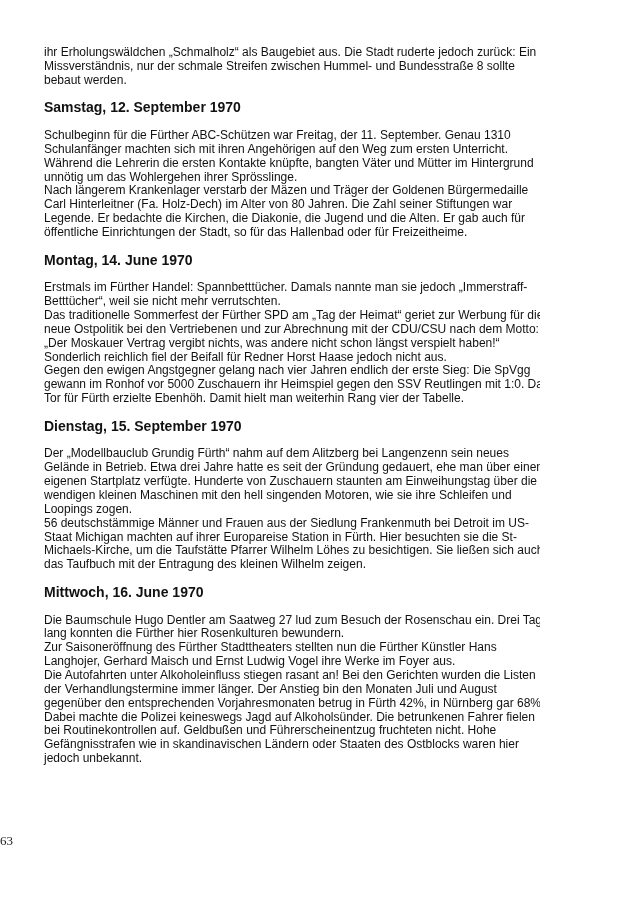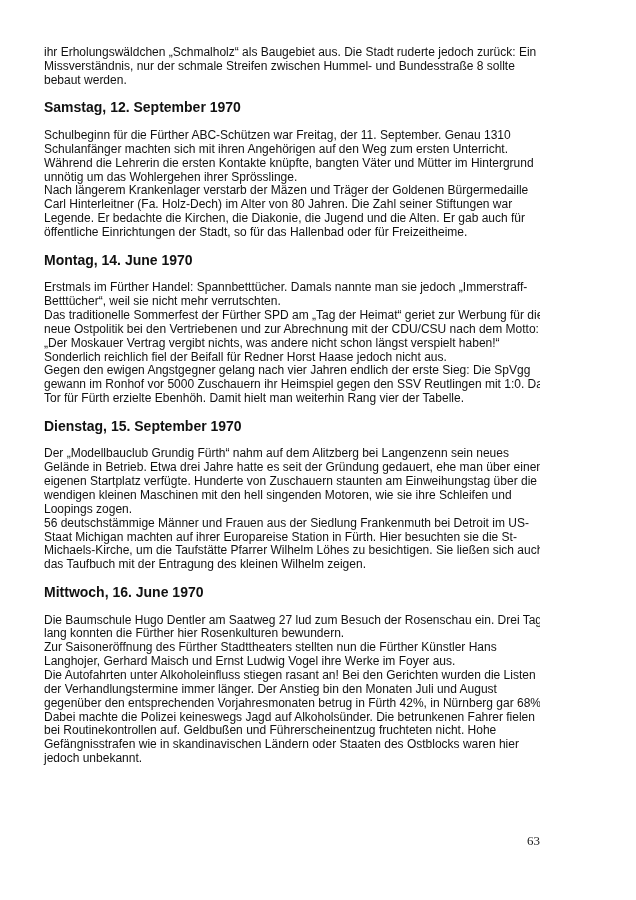--- a/index.html
+++ b/index.html
@@ -36,7 +36,7 @@
     left: 0;
     right: 0;
     top: 834px;
-    text-align: right;
+    text-align: left;
     font-family: "Liberation Serif", serif;
     font-size: 13px;
     color: #1a1a1a;

